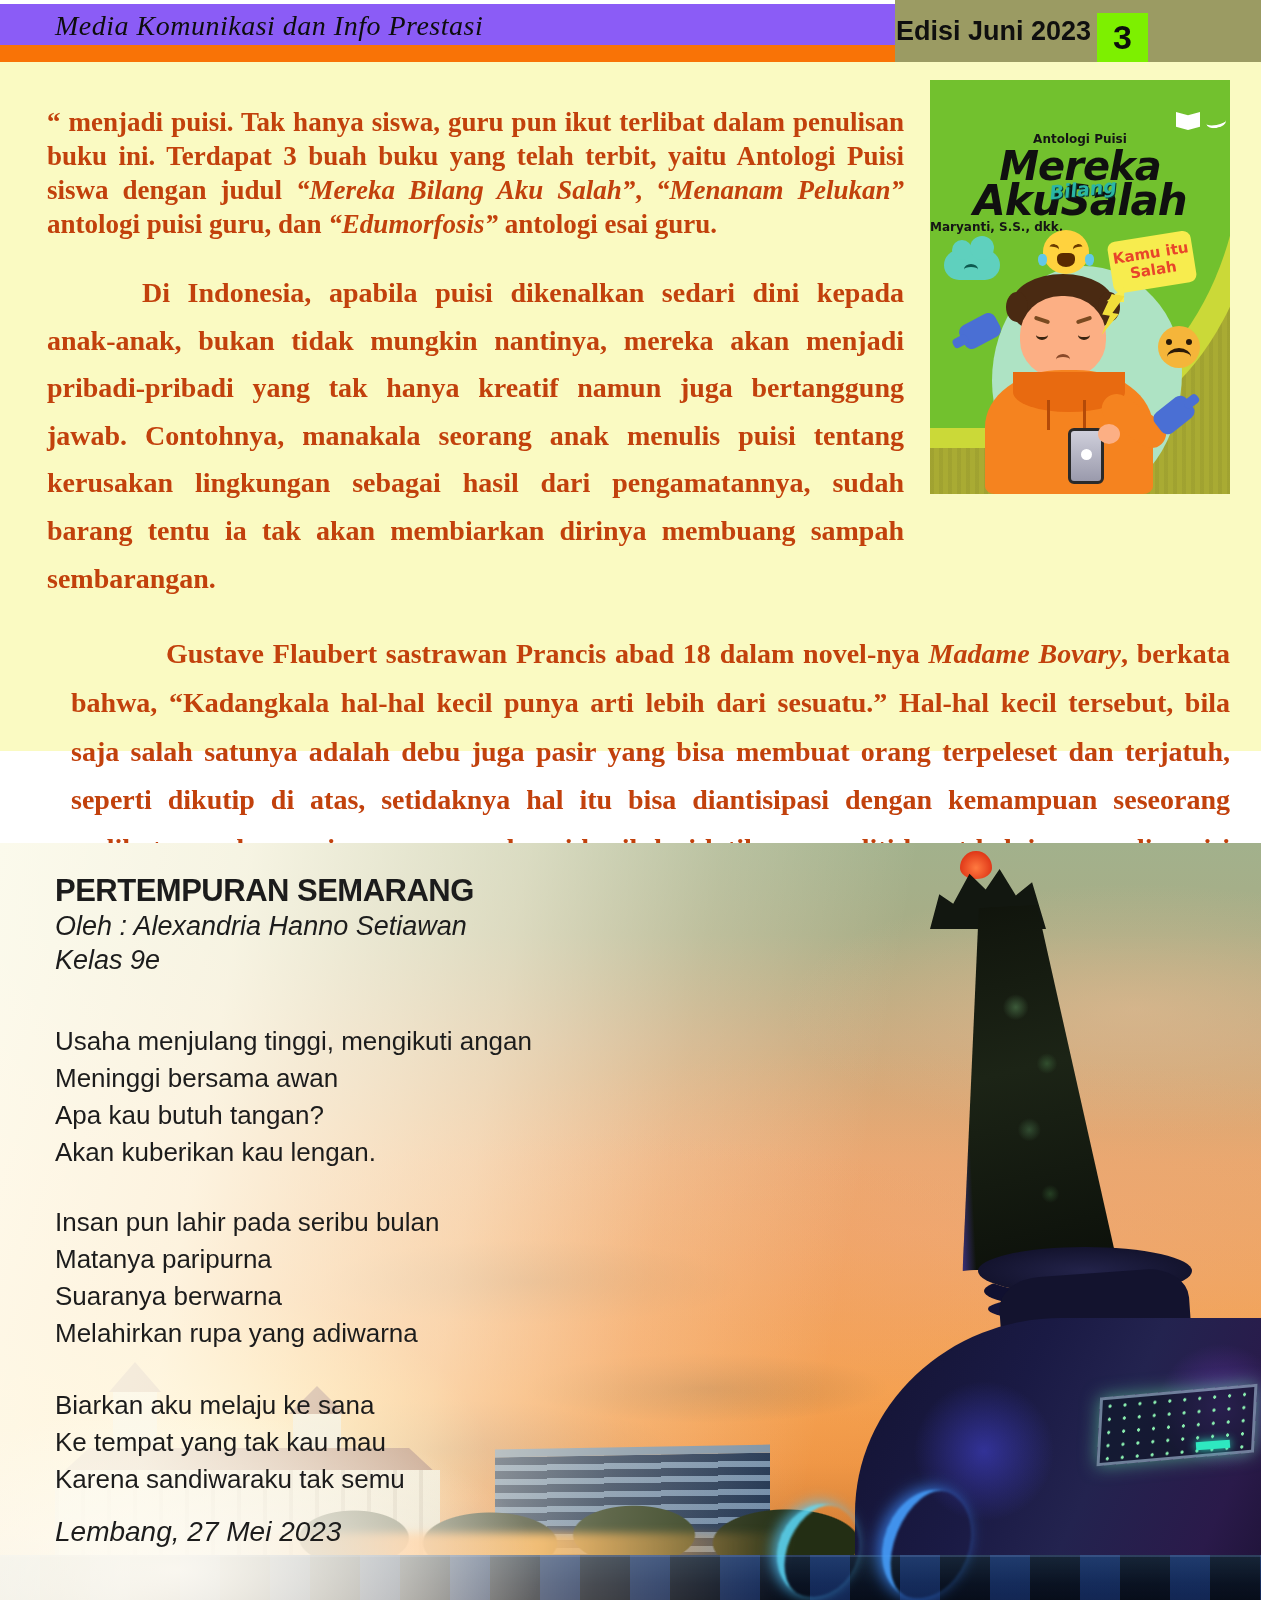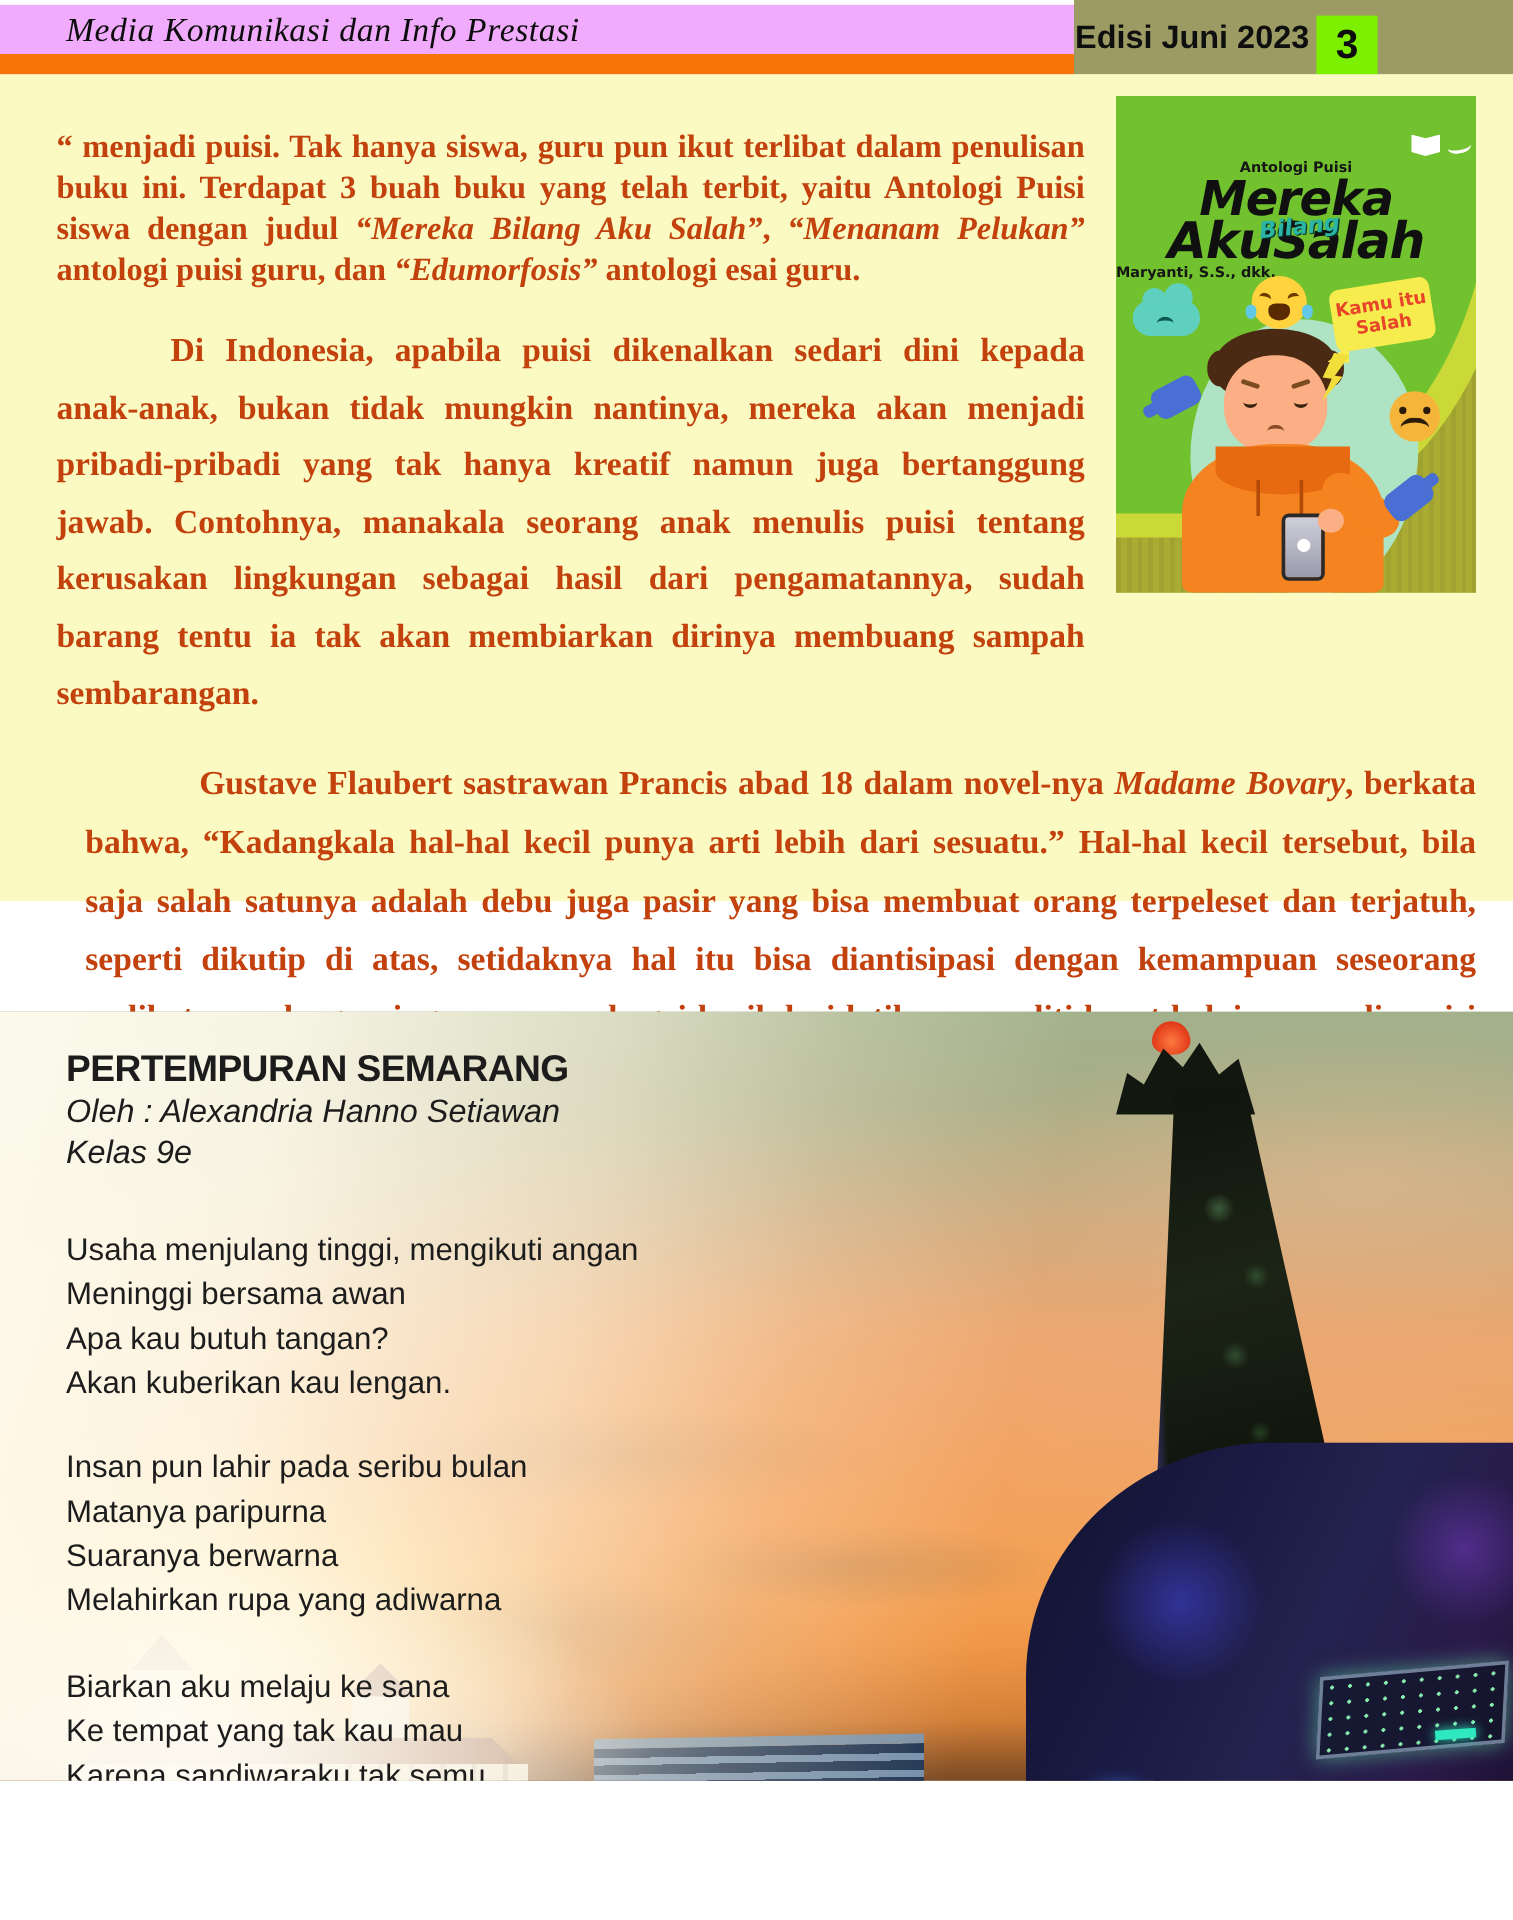--- a/index.html
+++ b/index.html
@@ -7,7 +7,7 @@
         font-family:"Liberation Serif",serif;color:#111;}
 
   
-  .green-bar{position:absolute;left:0;top:4px;width:895px;height:41px;background:#f0abfc;}
+  .green-bar{position:absolute;left:0;top:4px;width:895px;height:41px;background:#8b5cf6;}
   .masthead{position:absolute;left:55px;top:0;height:41px;line-height:43px;
             font-style:italic;font-size:28px;color:#0d0d0d;letter-spacing:.5px;}
   .orange-bar{position:absolute;left:0;top:45px;width:895px;height:17px;background:#f97306;}

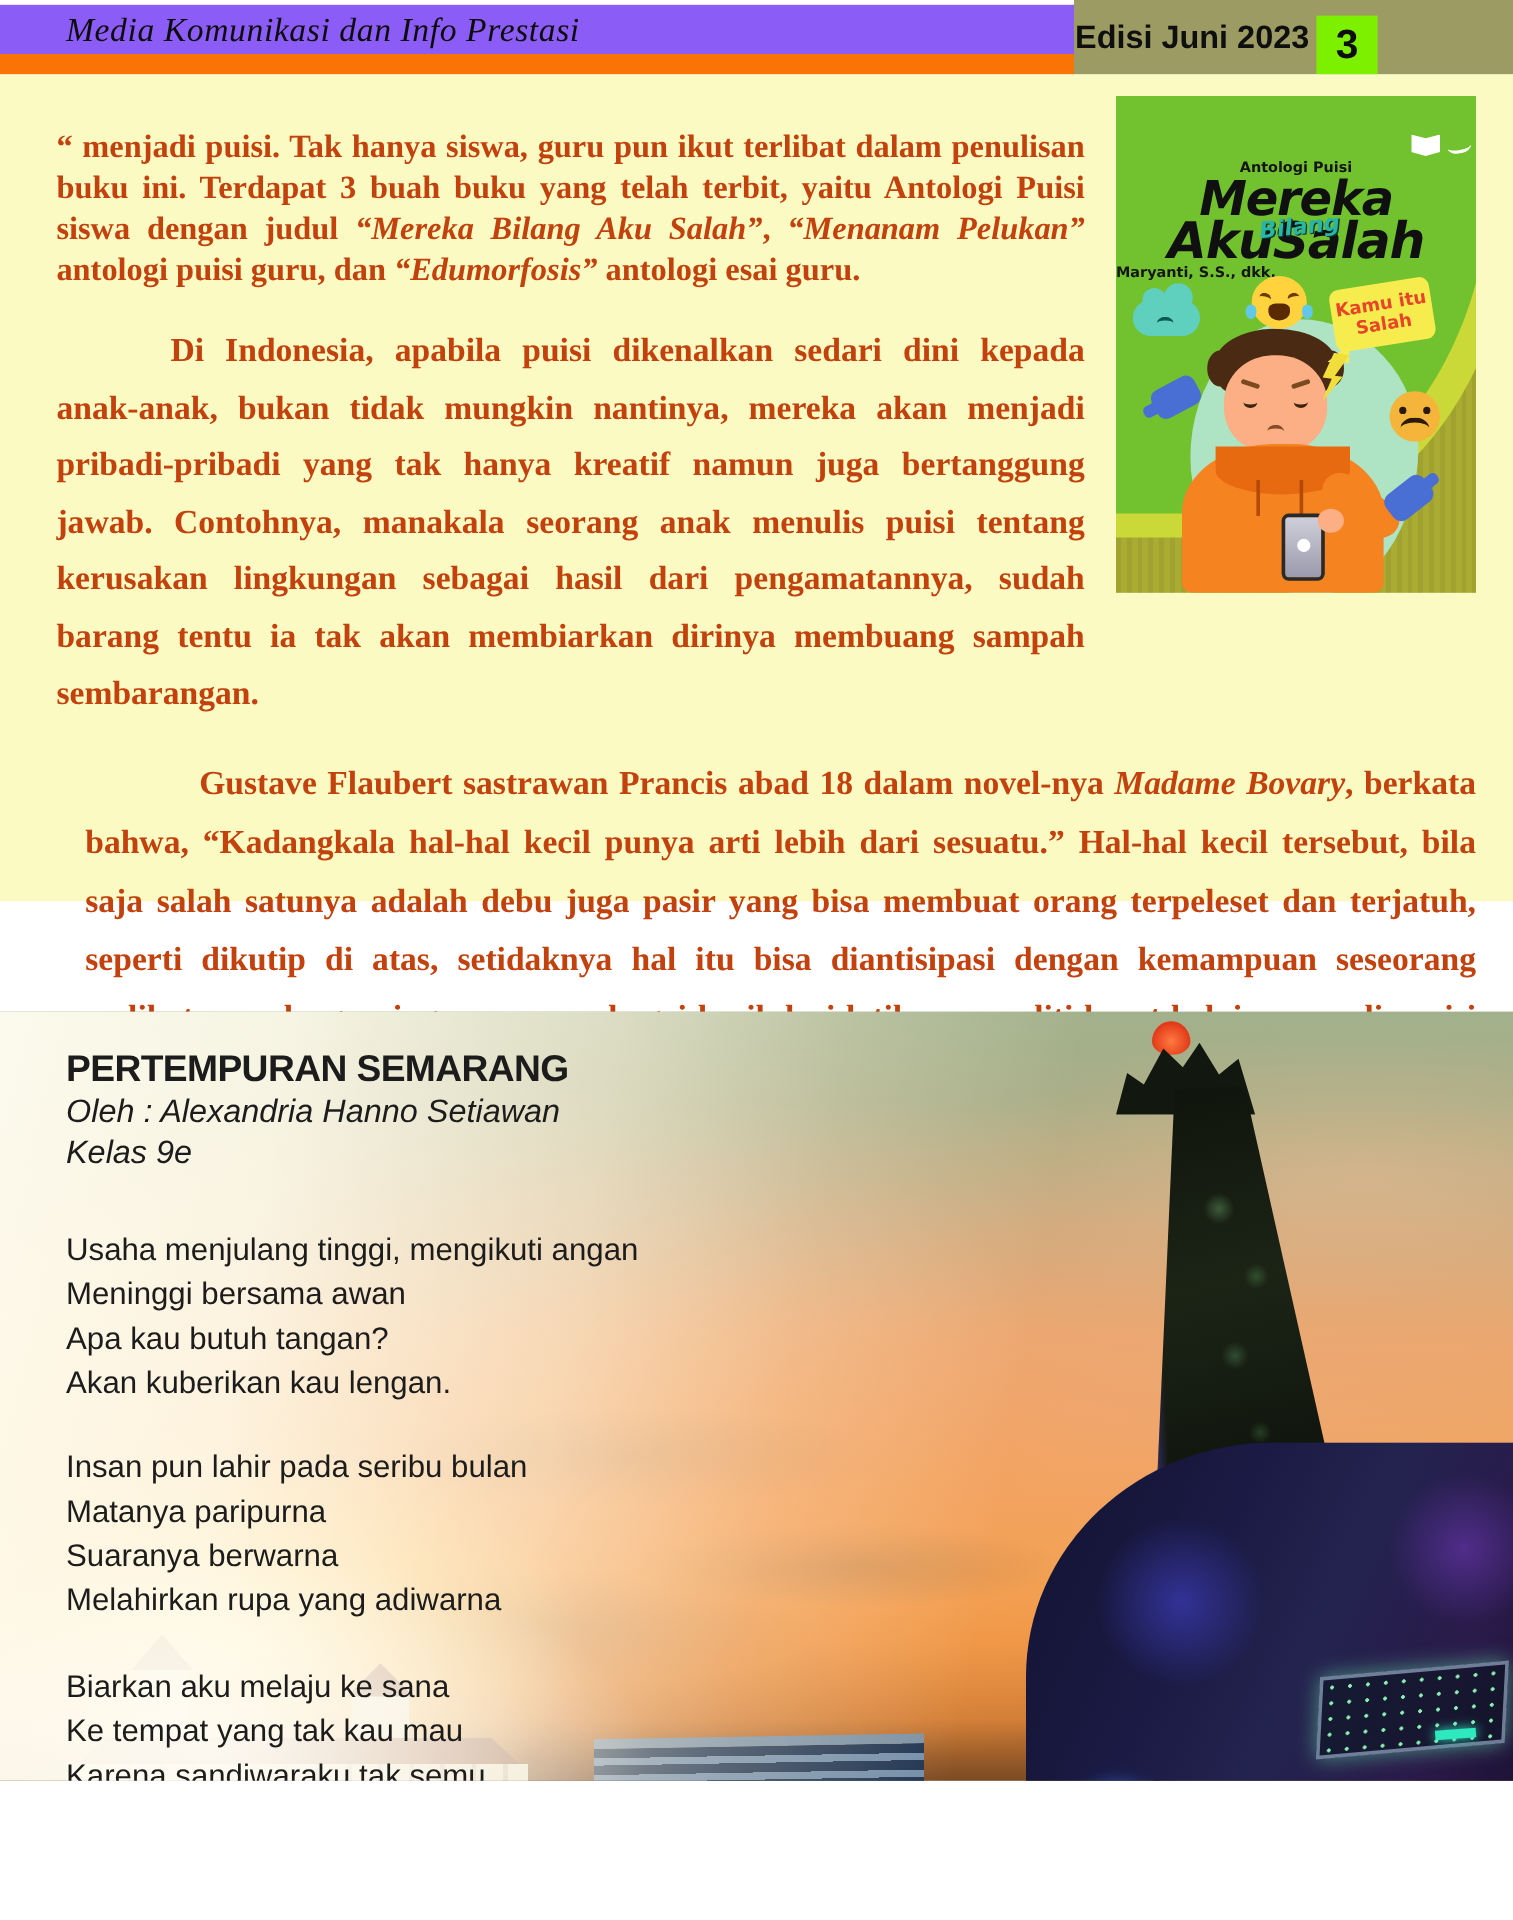--- a/index.html
+++ b/index.html
@@ -108,7 +108,7 @@
   .hand{position:absolute;left:168px;top:344px;width:22px;height:20px;background:#fcaf84;border-radius:50%;z-index:4;}
 
   
-  .photo{position:absolute;left:0;top:843px;width:1261px;height:641px;overflow:hidden;
+  .photo{position:absolute;left:0;top:843px;width:1261px;height:757px;overflow:hidden;
          background-image:
           radial-gradient(ellipse 420px 260px at 16% 82%, rgba(255,238,160,0.95), rgba(255,210,110,0.55) 40%, rgba(255,190,90,0) 68%),
           radial-gradient(ellipse 780px 300px at 48% 66%, rgba(244,160,90,0.80), rgba(244,160,90,0) 70%),

